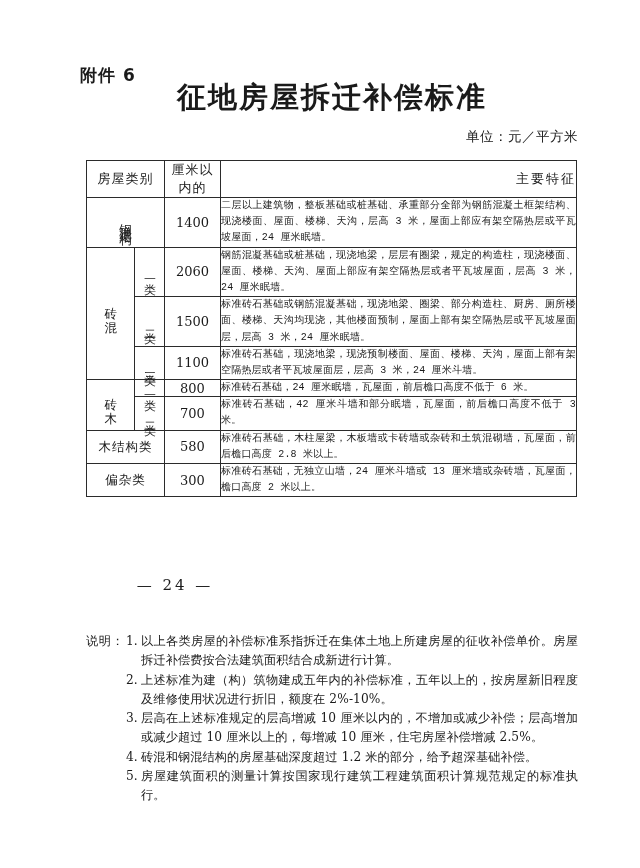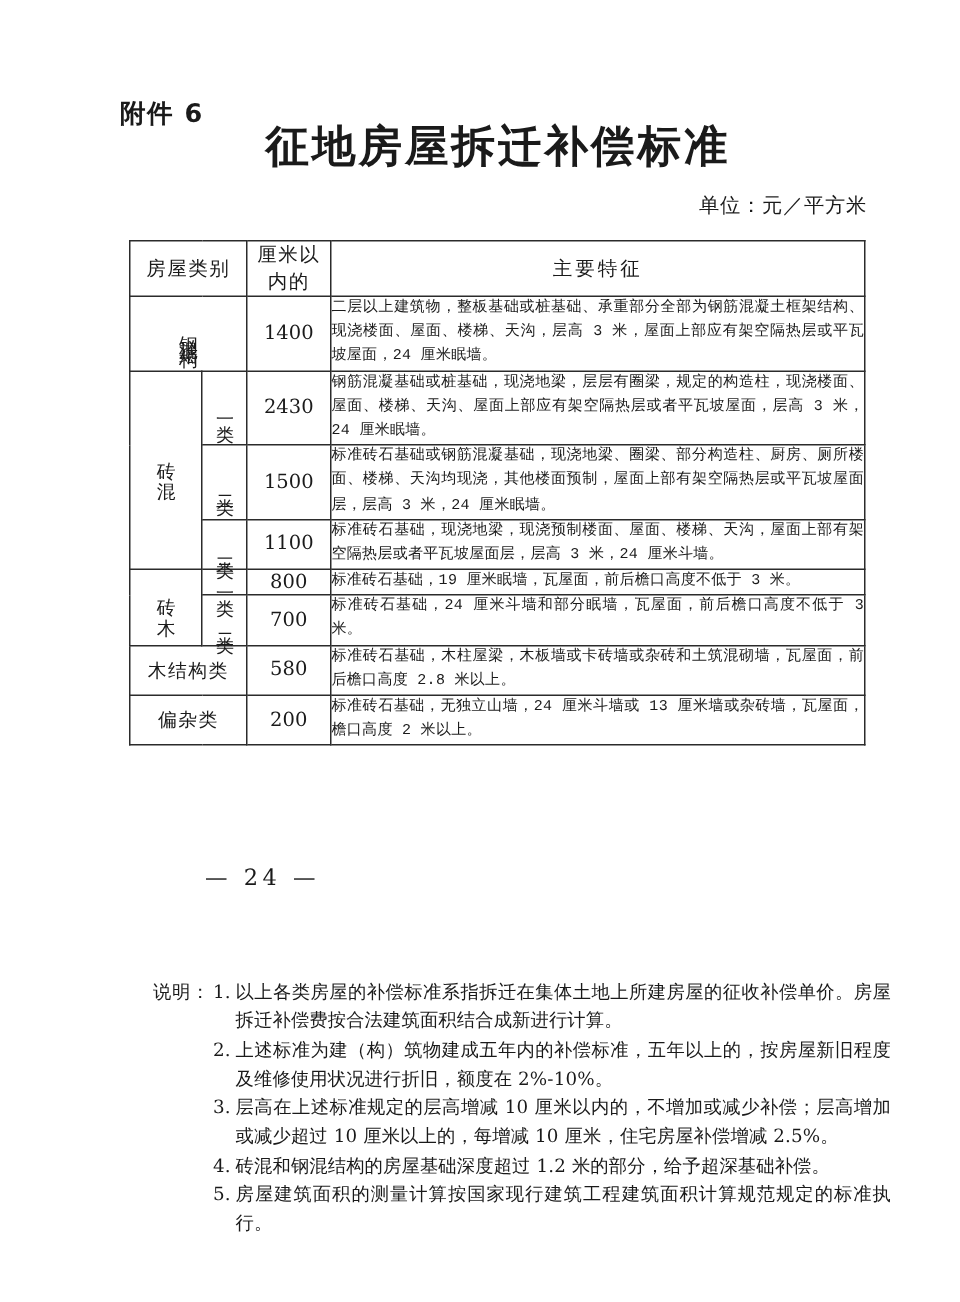--- a/index.html
+++ b/index.html
@@ -84,7 +84,7 @@
     font-family: "DejaVu Sans", "Liberation Sans", sans-serif;
   }
   .hdr-desc {
-    text-align: center;
+    text-align: right;
     font-size: 13px;
     font-weight: bold;
     letter-spacing: 2px;

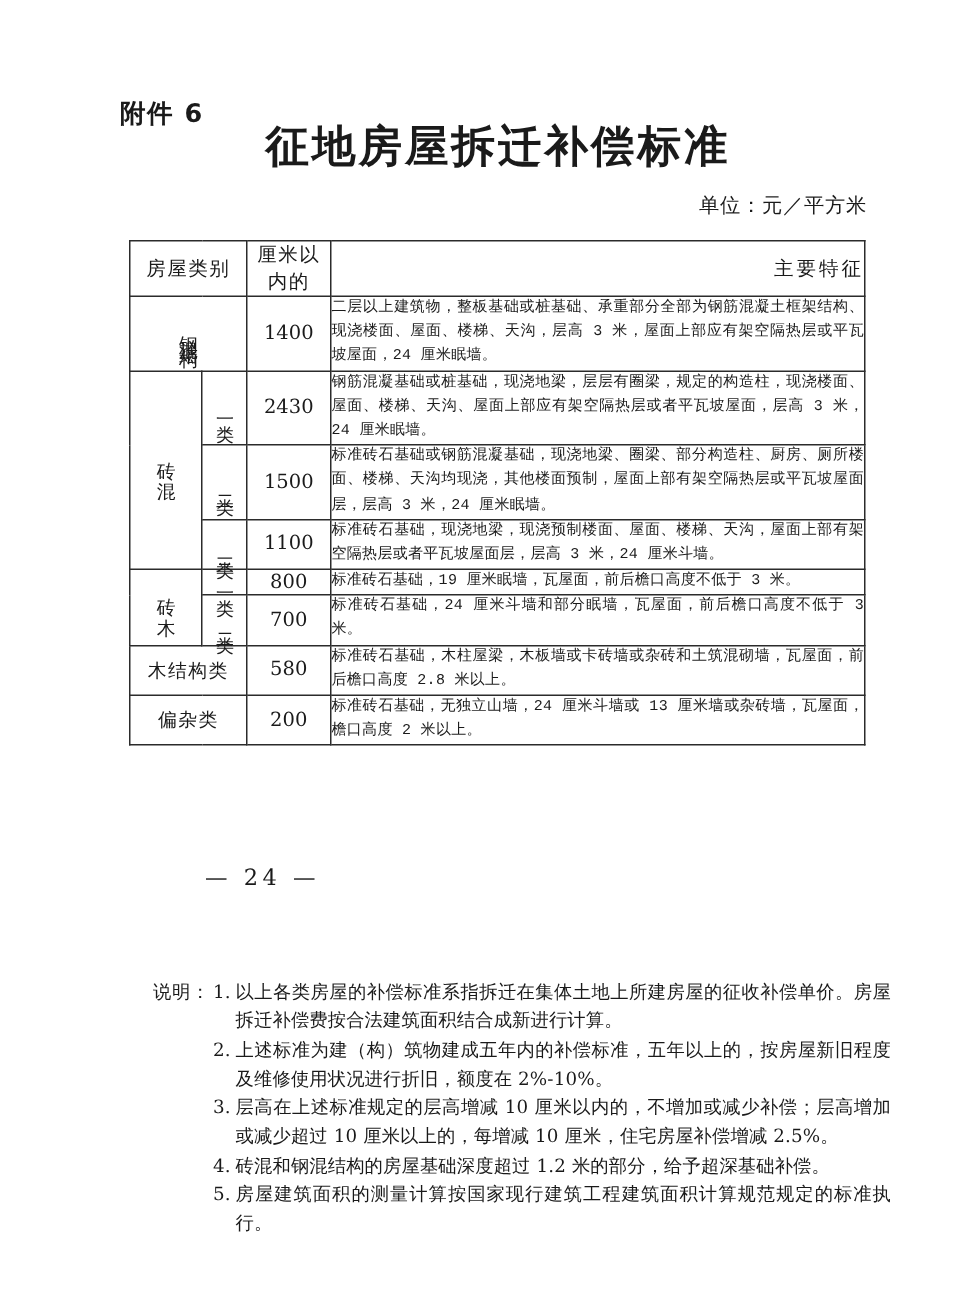--- a/index.html
+++ b/index.html
@@ -237,7 +237,7 @@
           <td class="sub-cell">
             <span class="sub-vert">一类</span>
           </td>
-          <td class="price-cell">2430</td>
+          <td class="price-cell">2060</td>
           <td class="desc-cell">钢筋混凝基础或桩基础，现浇地梁，层层有圈梁，规定的构造柱，现浇楼面、屋面、楼梯、天沟、屋面上部应有架空隔热层或者平瓦坡屋面，层高 3 米，24 厘米眠墙。</td>
         </tr>
 

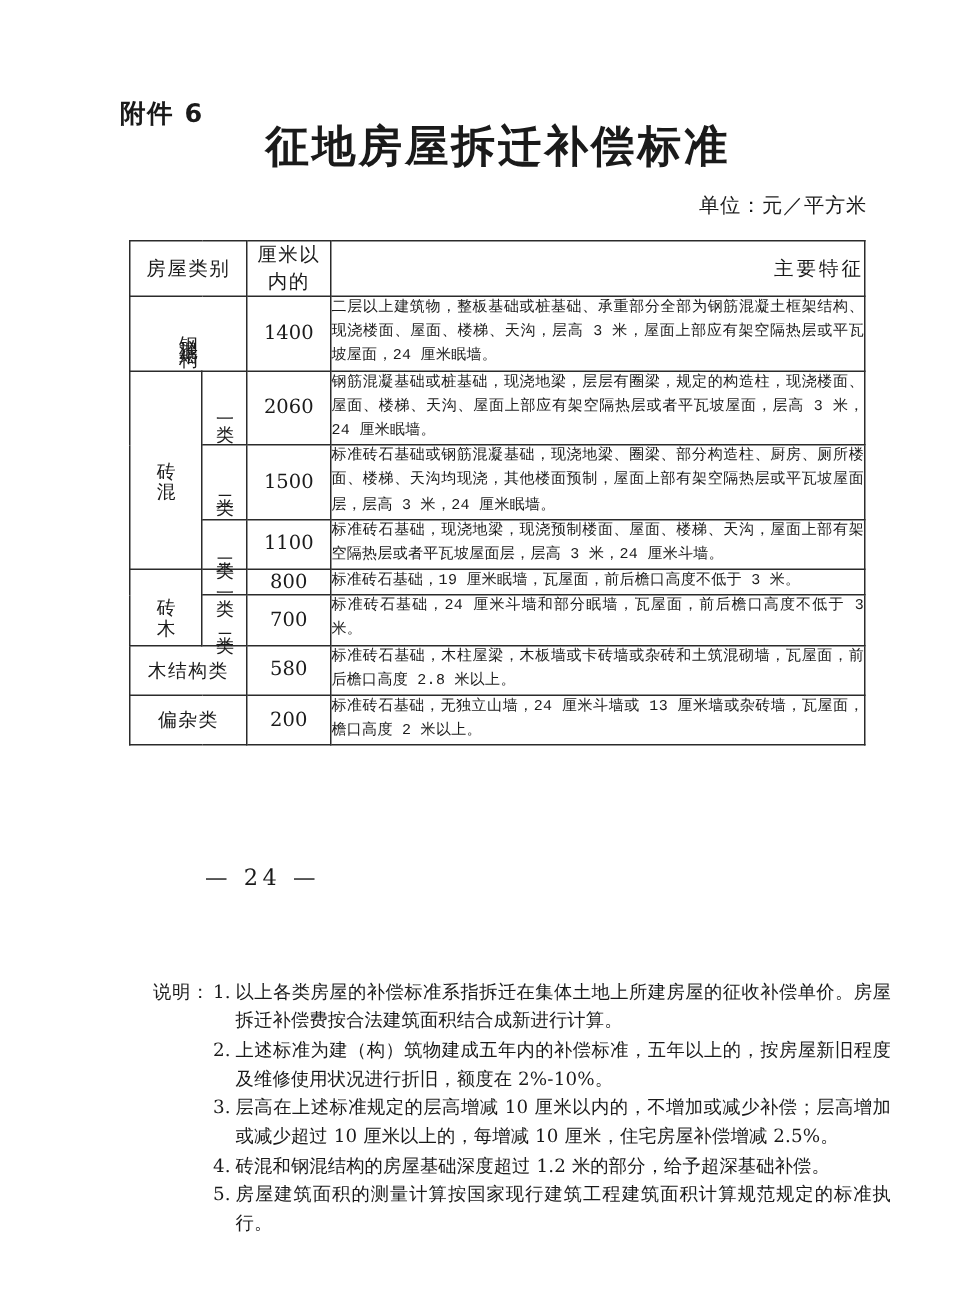--- a/index.html
+++ b/index.html
@@ -265,7 +265,7 @@
             <span class="sub-vert">一类</span>
           </td>
           <td class="price-cell">800</td>
-          <td class="desc-cell">标准砖石基础，19 厘米眠墙，瓦屋面，前后檐口高度不低于 3 米。</td>
+          <td class="desc-cell">标准砖石基础，24 厘米眠墙，瓦屋面，前后檐口高度不低于 6 米。</td>
         </tr>
 
         <tr>

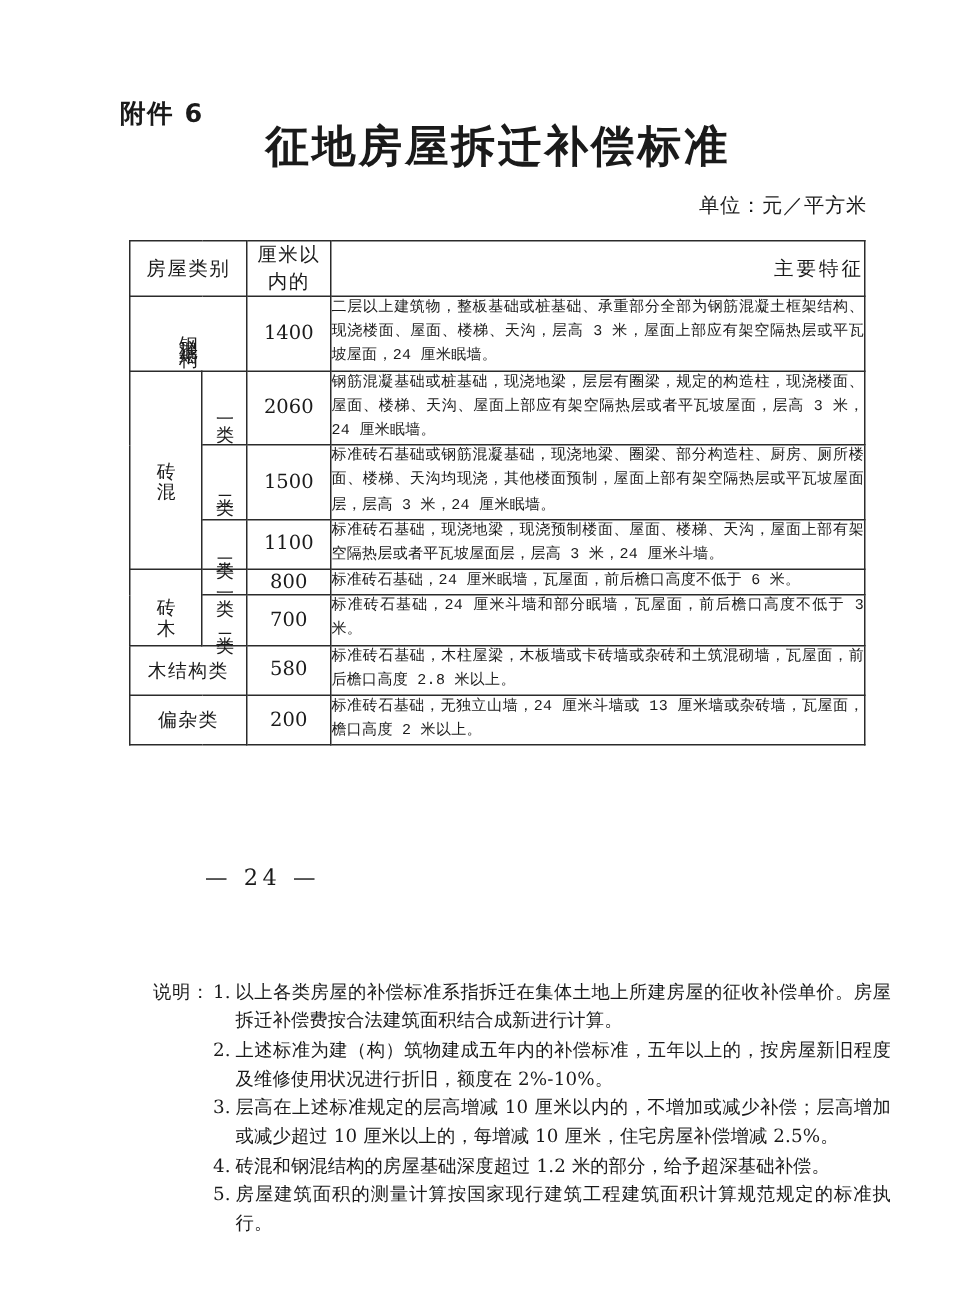--- a/index.html
+++ b/index.html
@@ -273,7 +273,7 @@
             <span class="sub-vert">二类</span>
           </td>
           <td class="price-cell">700</td>
-          <td class="desc-cell">标准砖石基础，24 厘米斗墙和部分眠墙，瓦屋面，前后檐口高度不低于 3 米。</td>
+          <td class="desc-cell">标准砖石基础，42 厘米斗墙和部分眠墙，瓦屋面，前后檐口高度不低于 3 米。</td>
         </tr>
 
         <tr>

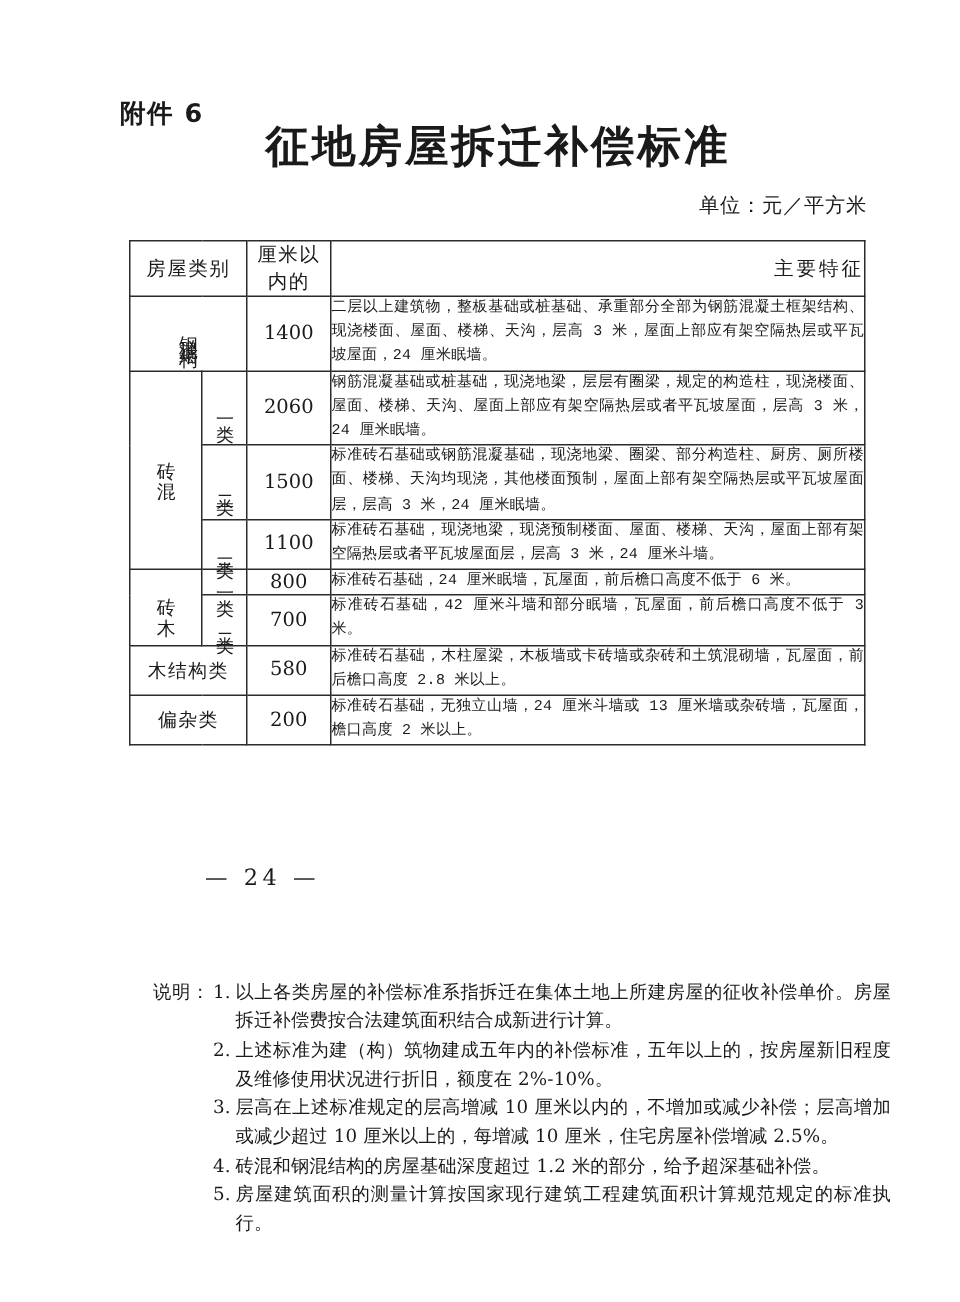--- a/index.html
+++ b/index.html
@@ -288,7 +288,7 @@
           <td class="cat-cell" colspan="2">
             <span class="cat-horiz">偏杂类</span>
           </td>
-          <td class="price-cell">200</td>
+          <td class="price-cell">300</td>
           <td class="desc-cell">标准砖石基础，无独立山墙，24 厘米斗墙或 13 厘米墙或杂砖墙，瓦屋面，檐口高度 2 米以上。</td>
         </tr>
       </tbody>

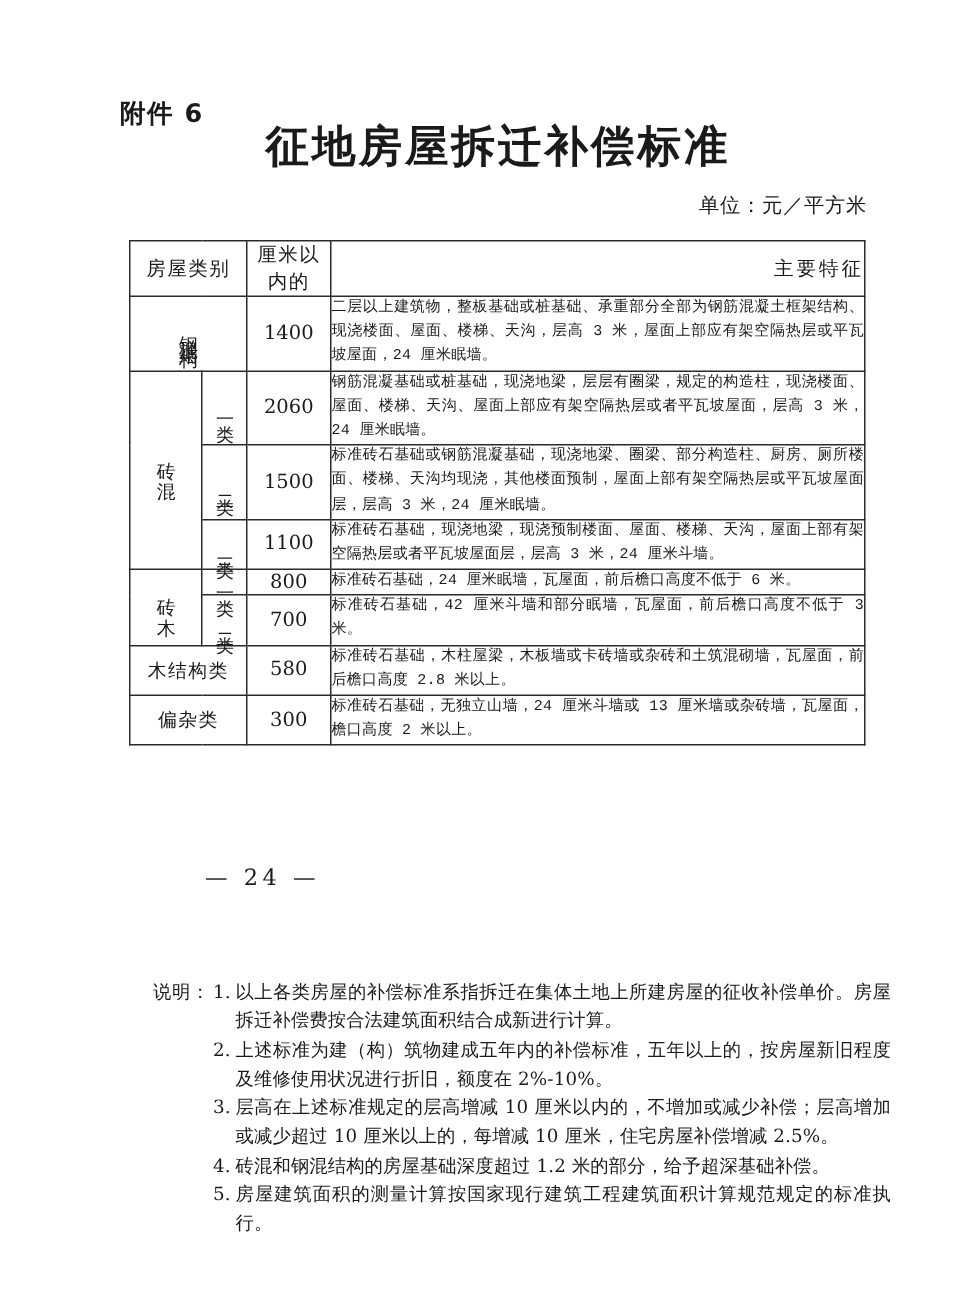--- a/index.html
+++ b/index.html
@@ -147,11 +147,10 @@
   .notes {
     position: absolute;
     left: 86px;
-    top: 652px;
+    top: 632px;
     width: 492px;
     font-size: 12.2px;
     line-height: 1.58;
-    margin-left: 16px;
   }
   .notes-row {
     display: flex;

